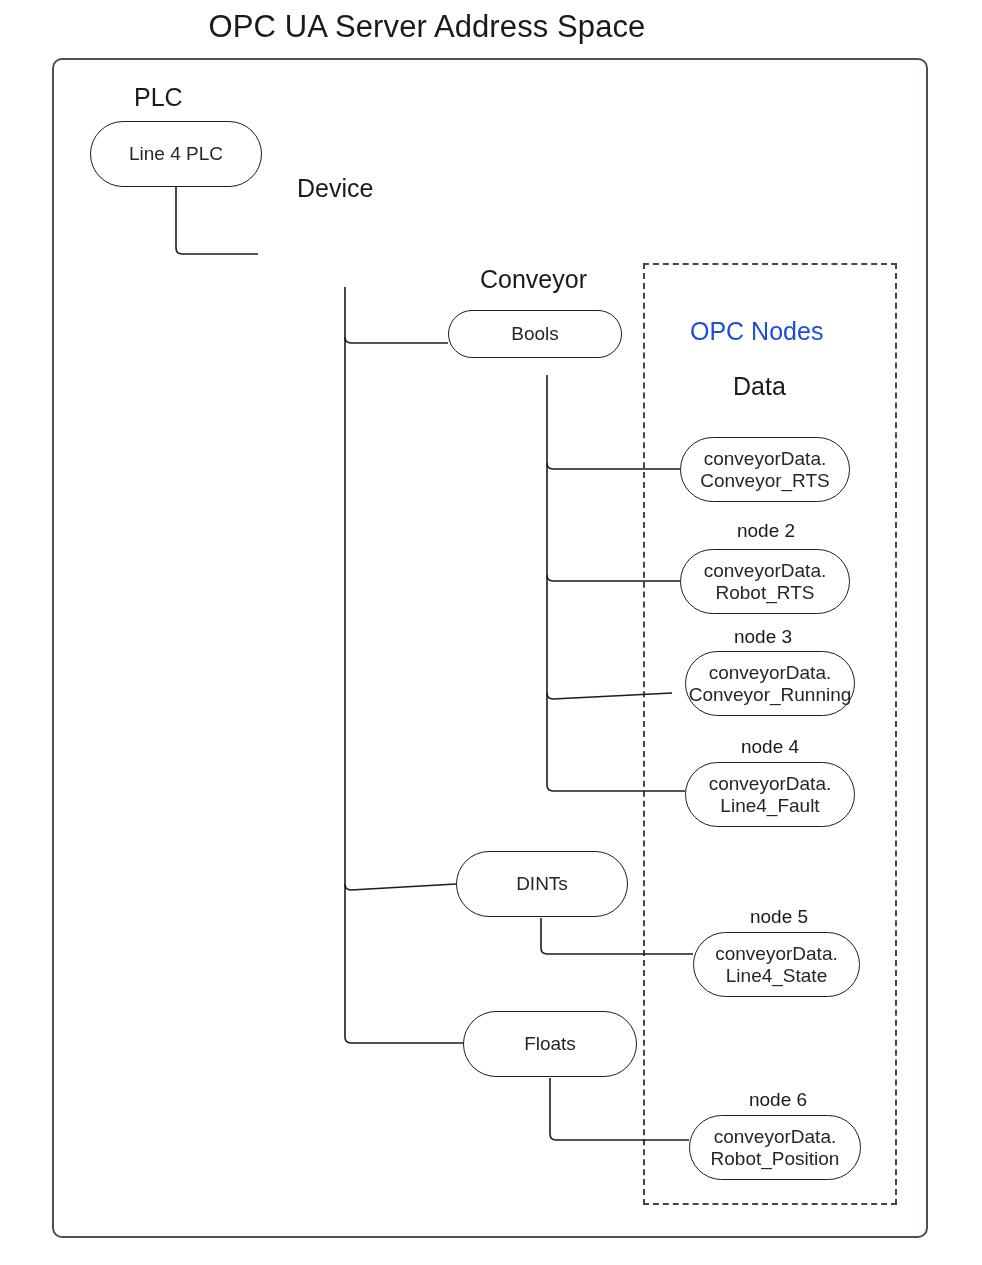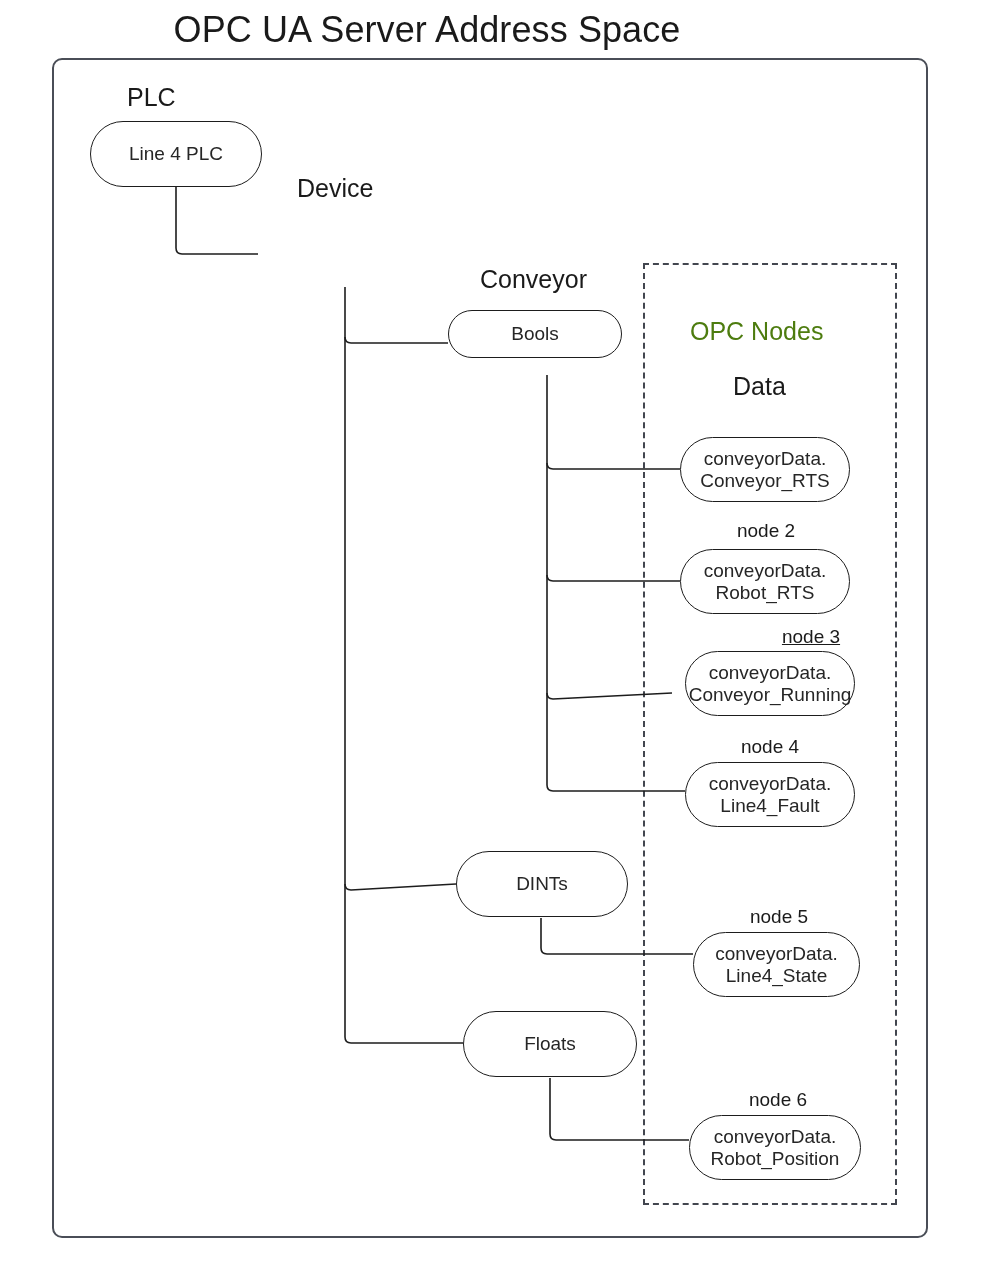--- a/index.html
+++ b/index.html
@@ -25,7 +25,7 @@
     top: 9px;
     width: 854px;
     text-align: center;
-    font-size: 36px;
+    font-size: 31px;
     color: #1a1a1a;
     letter-spacing: 0.1px;
     white-space: pre;

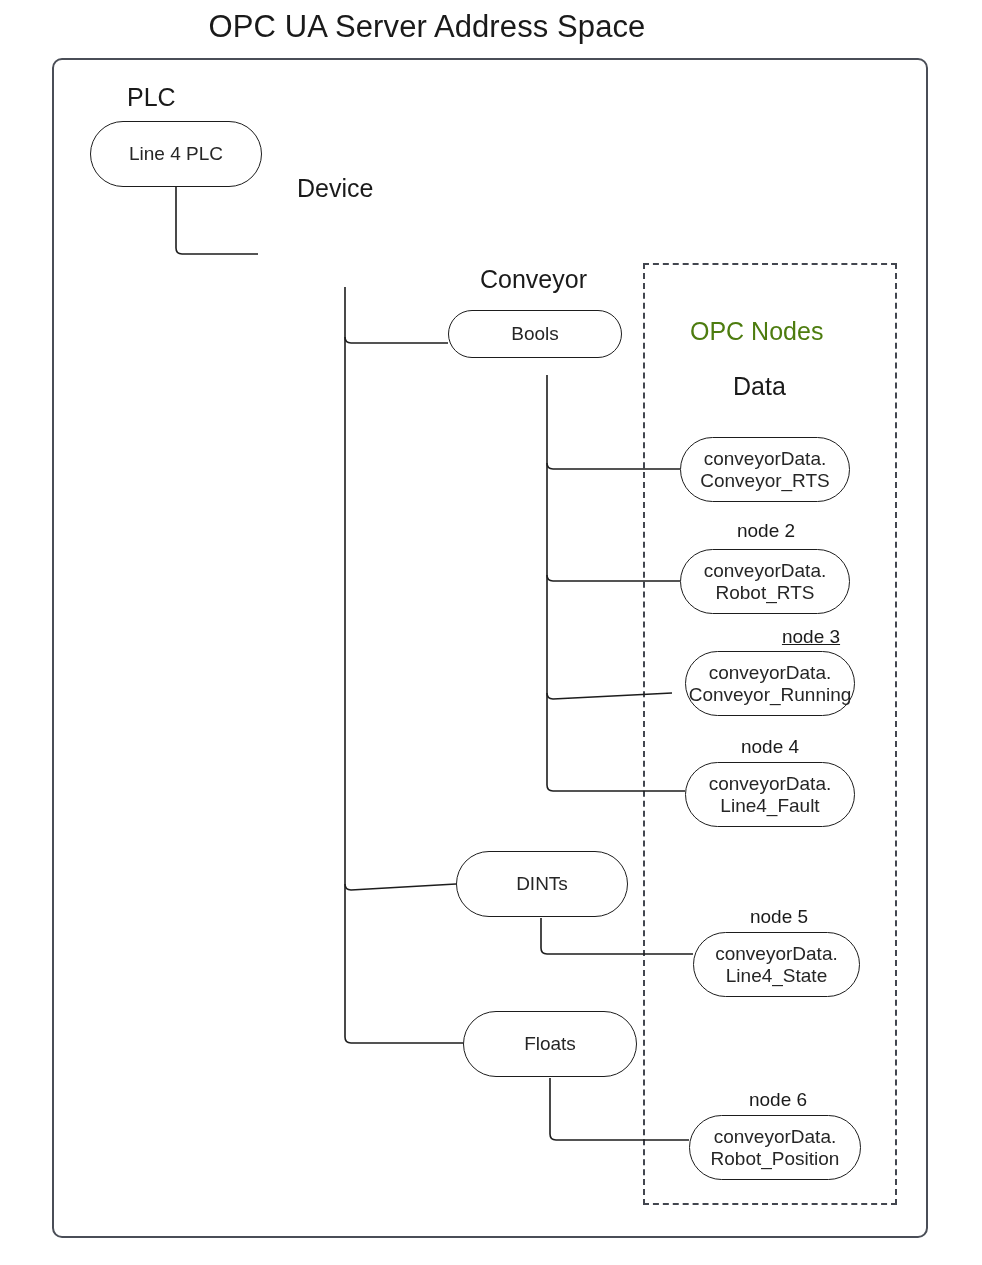--- a/index.html
+++ b/index.html
@@ -133,7 +133,7 @@
     <path d="M550,1078 L550,1134 Q550,1140 556,1140 L689,1140"></path>
   </svg>
 
-  <div class="caption" style="left:127px; top:83px;">PLC</div>
+  <div class="caption" style="left:134px; top:83px;">PLC</div>
 
   <div class="caption" style="left:297px; top:174px;">Device</div>
 

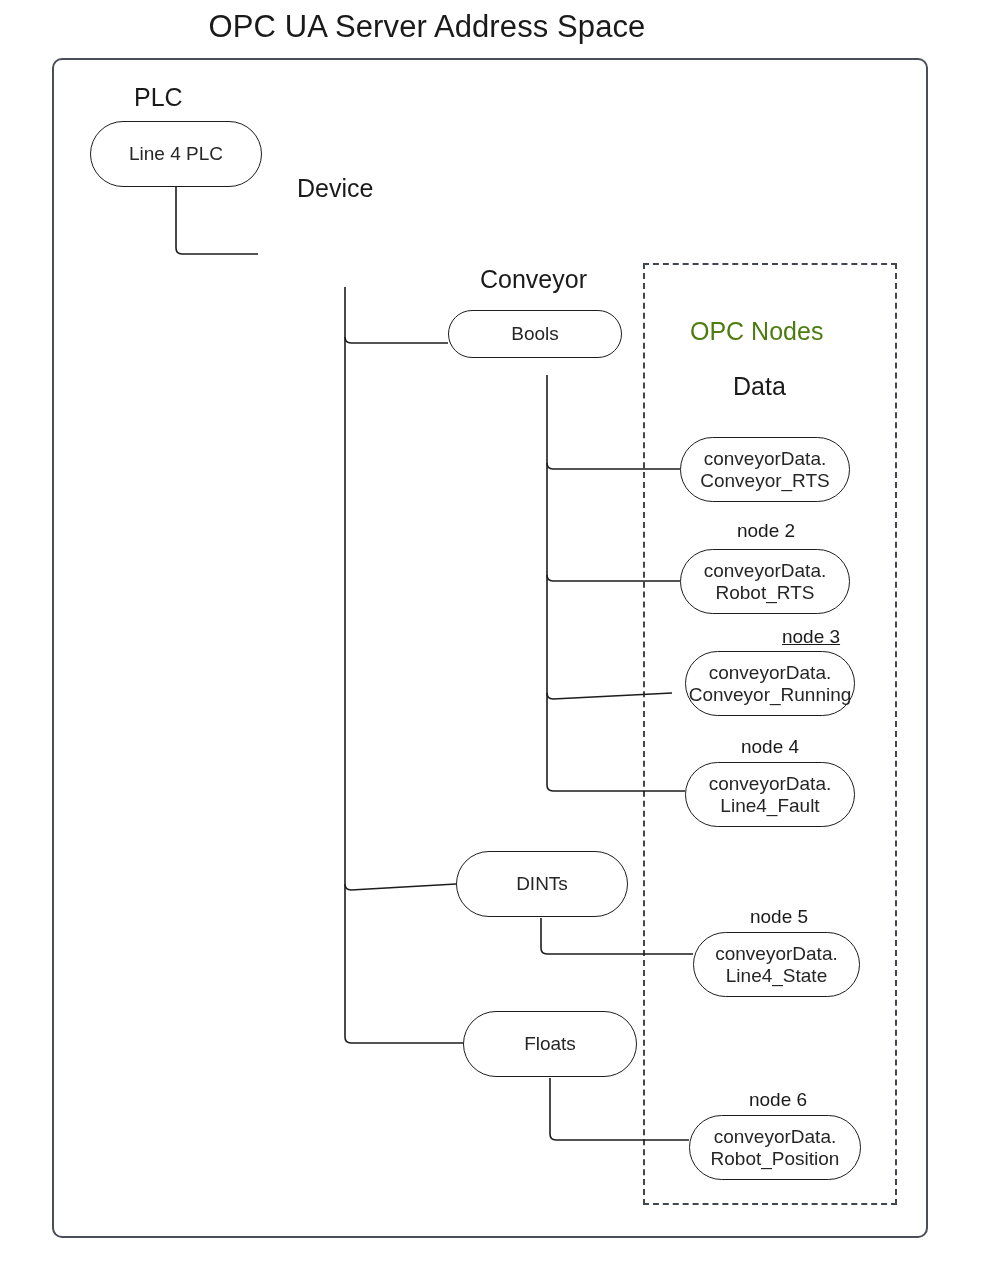--- a/index.html
+++ b/index.html
@@ -92,7 +92,7 @@
     font-size: 19px;
   }
   .caption.red {
-    color: #4d7c0f;
+    color: #1d4ed8;
     font-size: 25px;
   }
   .overflow-text {

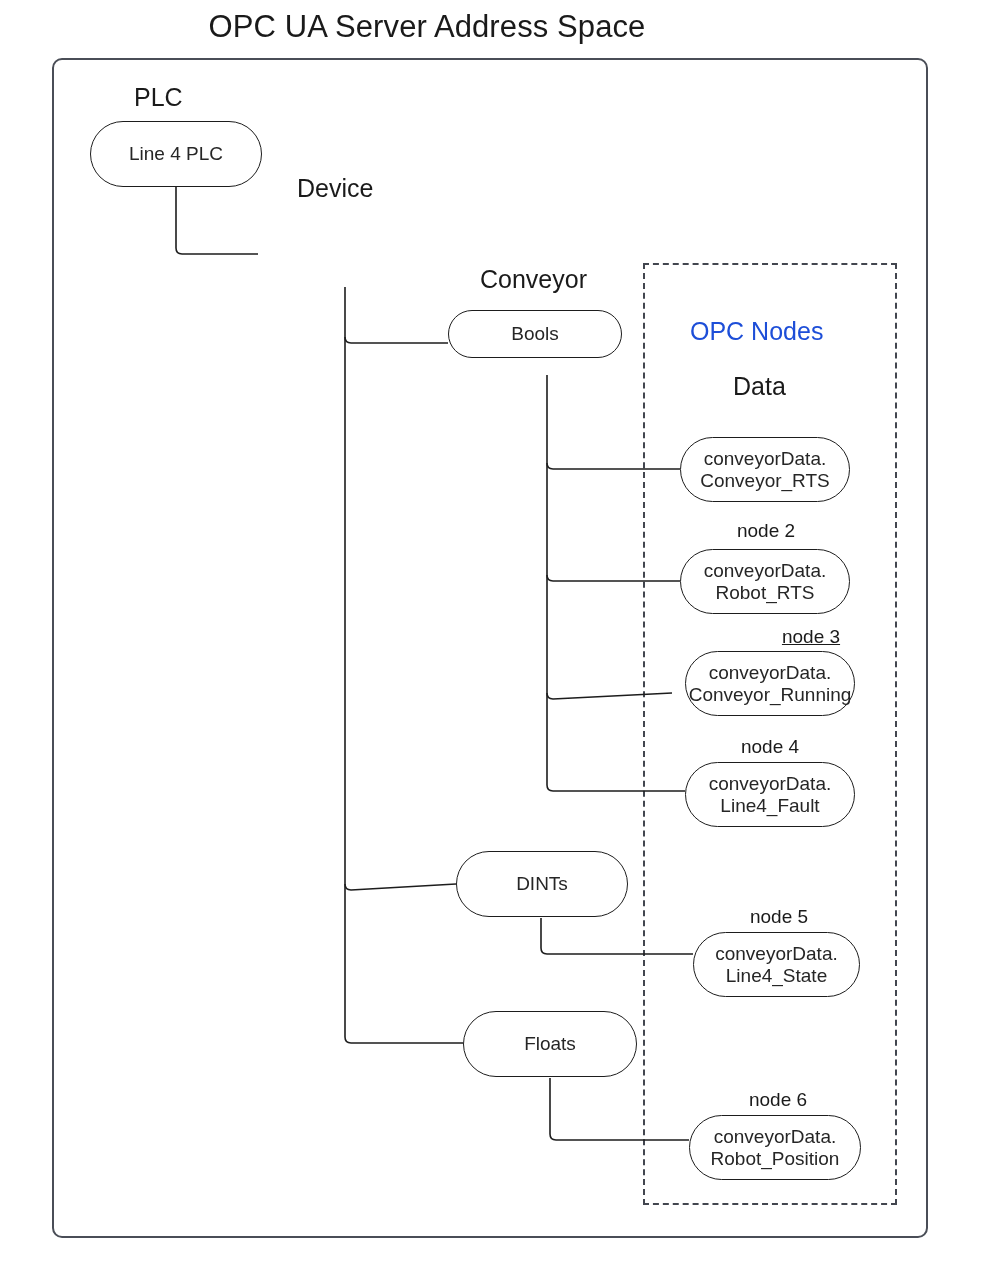--- a/index.html
+++ b/index.html
@@ -176,7 +176,7 @@
     </div>
   </div>
 
-  <div class="caption small" style="left:776px; top:626px; width:70px;text-decoration:underline;">node 3</div>
+  <div class="caption small" style="left:728px; top:626px; width:70px;">node 3</div>
   <div class="rnode opc" style="left:685px; top:651px; width:170px; height:65px;">
     <div class="overflow-text">
       <span class="two-line">conveyorData.</span>

